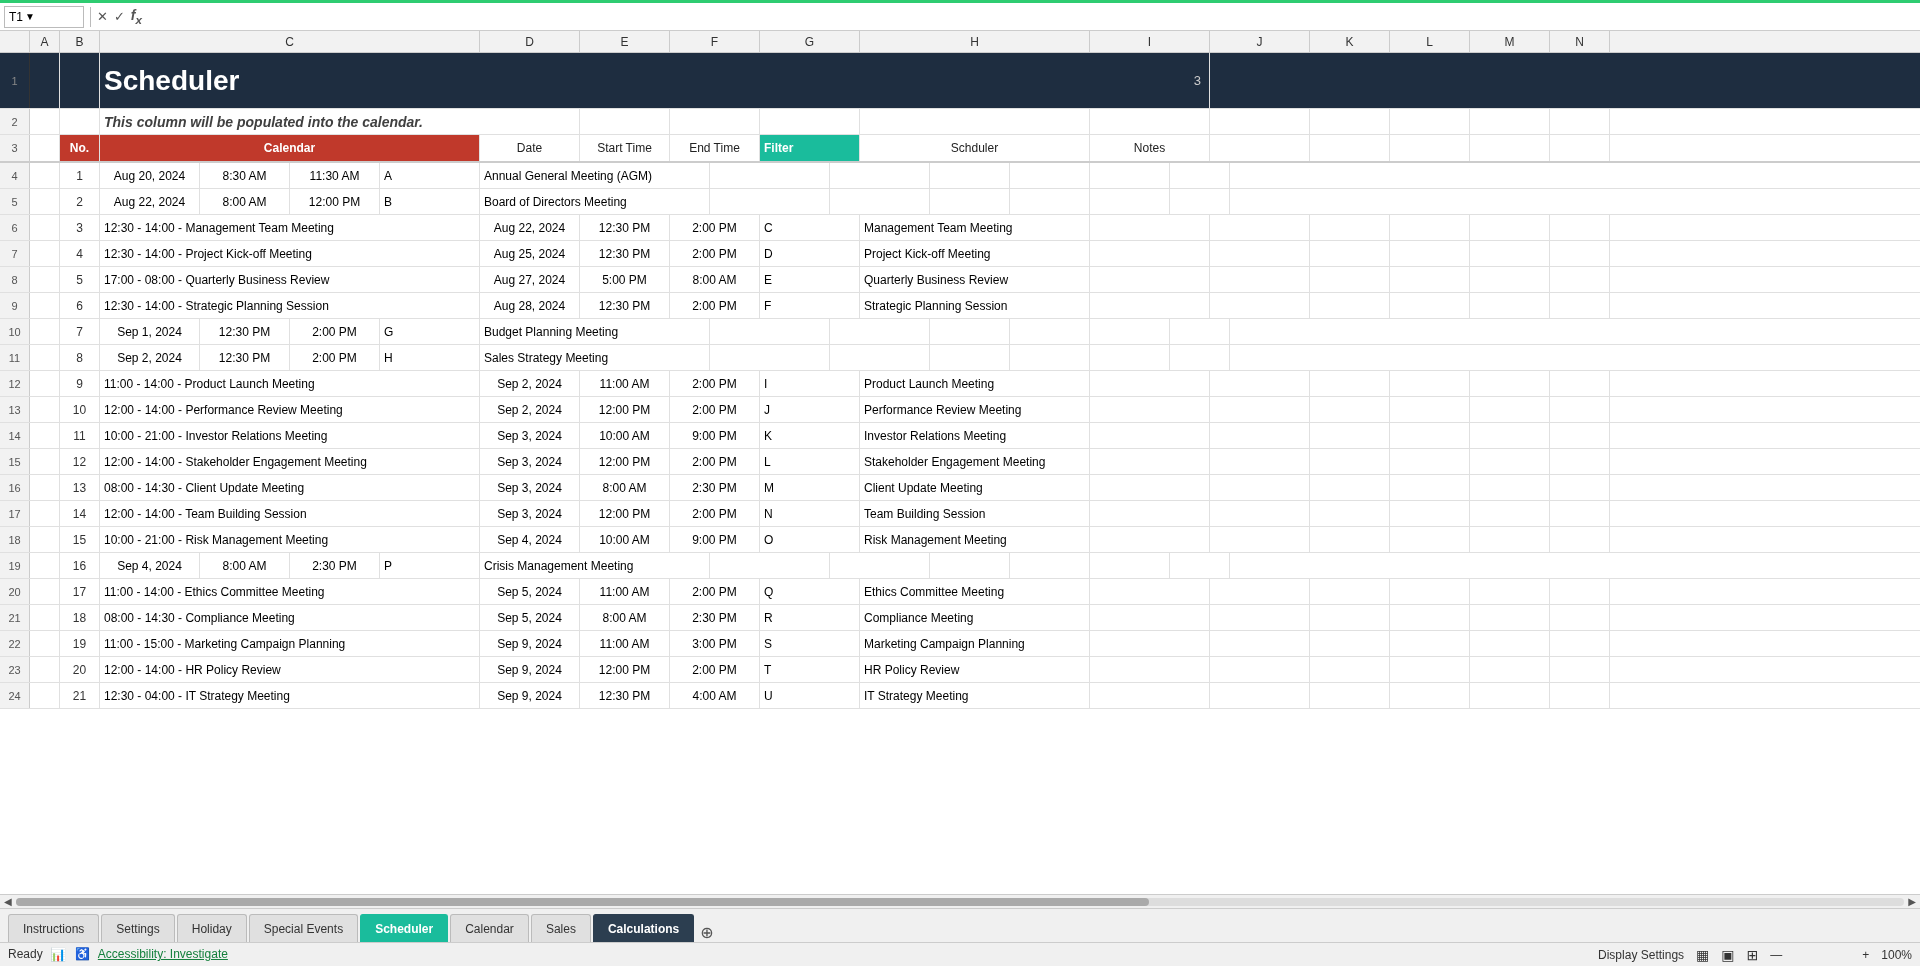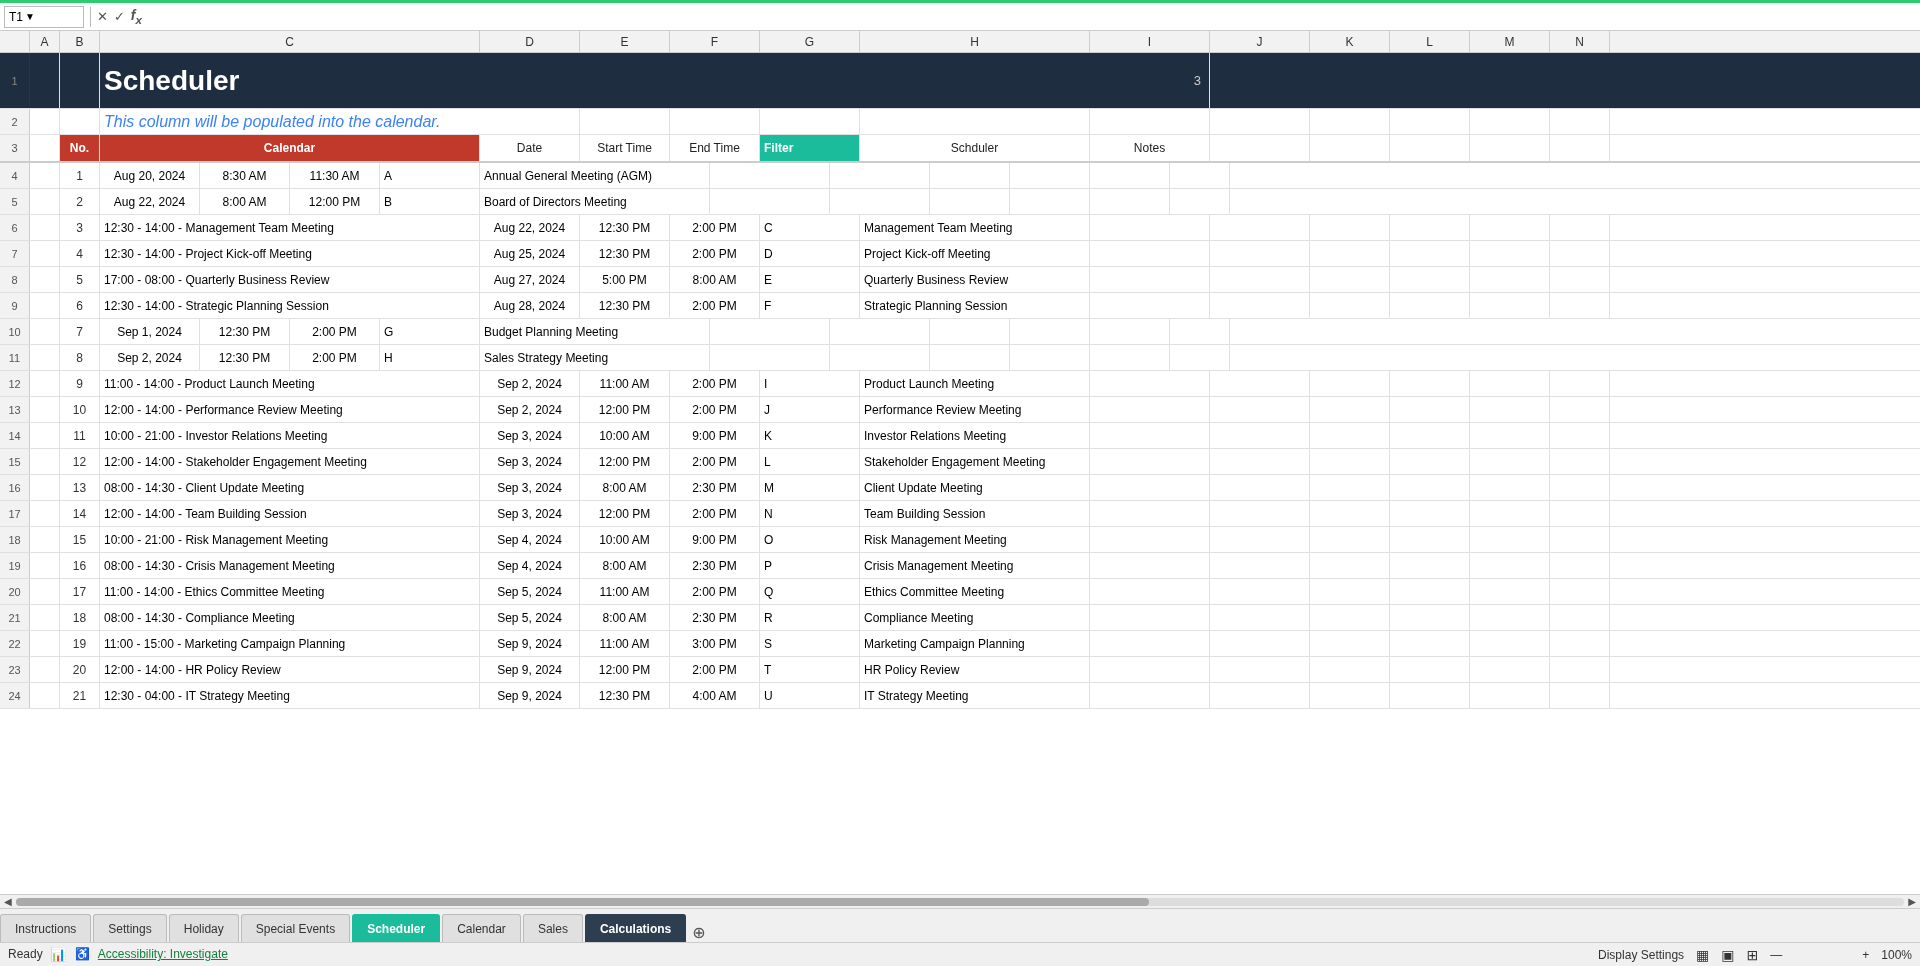--- a/index.html
+++ b/index.html
@@ -181,7 +181,7 @@
         <div class="cell col-a"></div>
         <div class="cell col-b"></div>
         <div class="cell col-c subtitle-cell" style="border-right:none;">
-          <span style="color:#3b82f6; font-style:italic; font-size:16px;">This column will be populated into the calendar.</span>
+          <span style="color:#404040; font-style:italic; font-size:14px;font-weight:bold;">This column will be populated into the calendar.</span>
         </div>
         <div class="cell col-d"></div>
         <div class="cell col-e"></div>

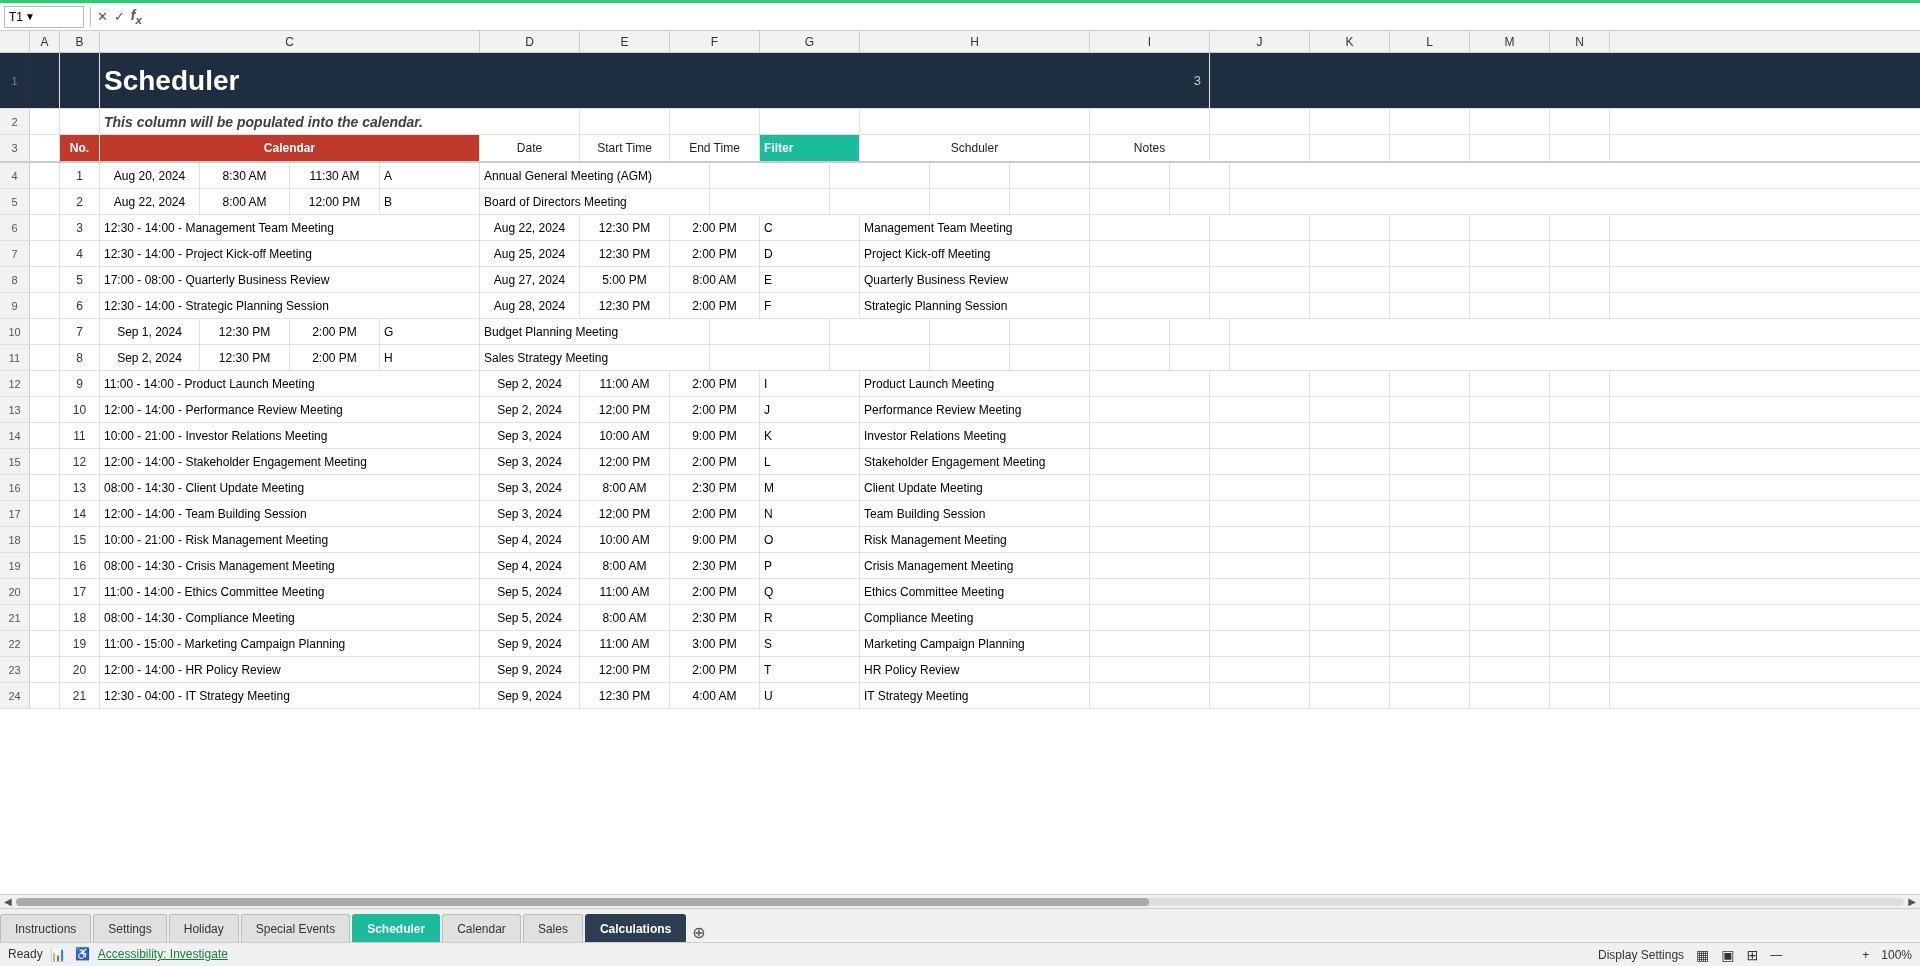--- a/index.html
+++ b/index.html
@@ -486,7 +486,6 @@
       <div class="row-num">19</div>
       <div class="cell col-a"></div>
       <div class="cell col-b num-cell">16</div>
-      <div class="cell col-c">08:00 - 14:30 - Crisis Management Meeting</div>
       <div class="cell col-d" style="justify-content:center;">Sep 4, 2024</div>
       <div class="cell col-e" style="justify-content:center;">8:00 AM</div>
       <div class="cell col-f" style="justify-content:center;">2:30 PM</div>

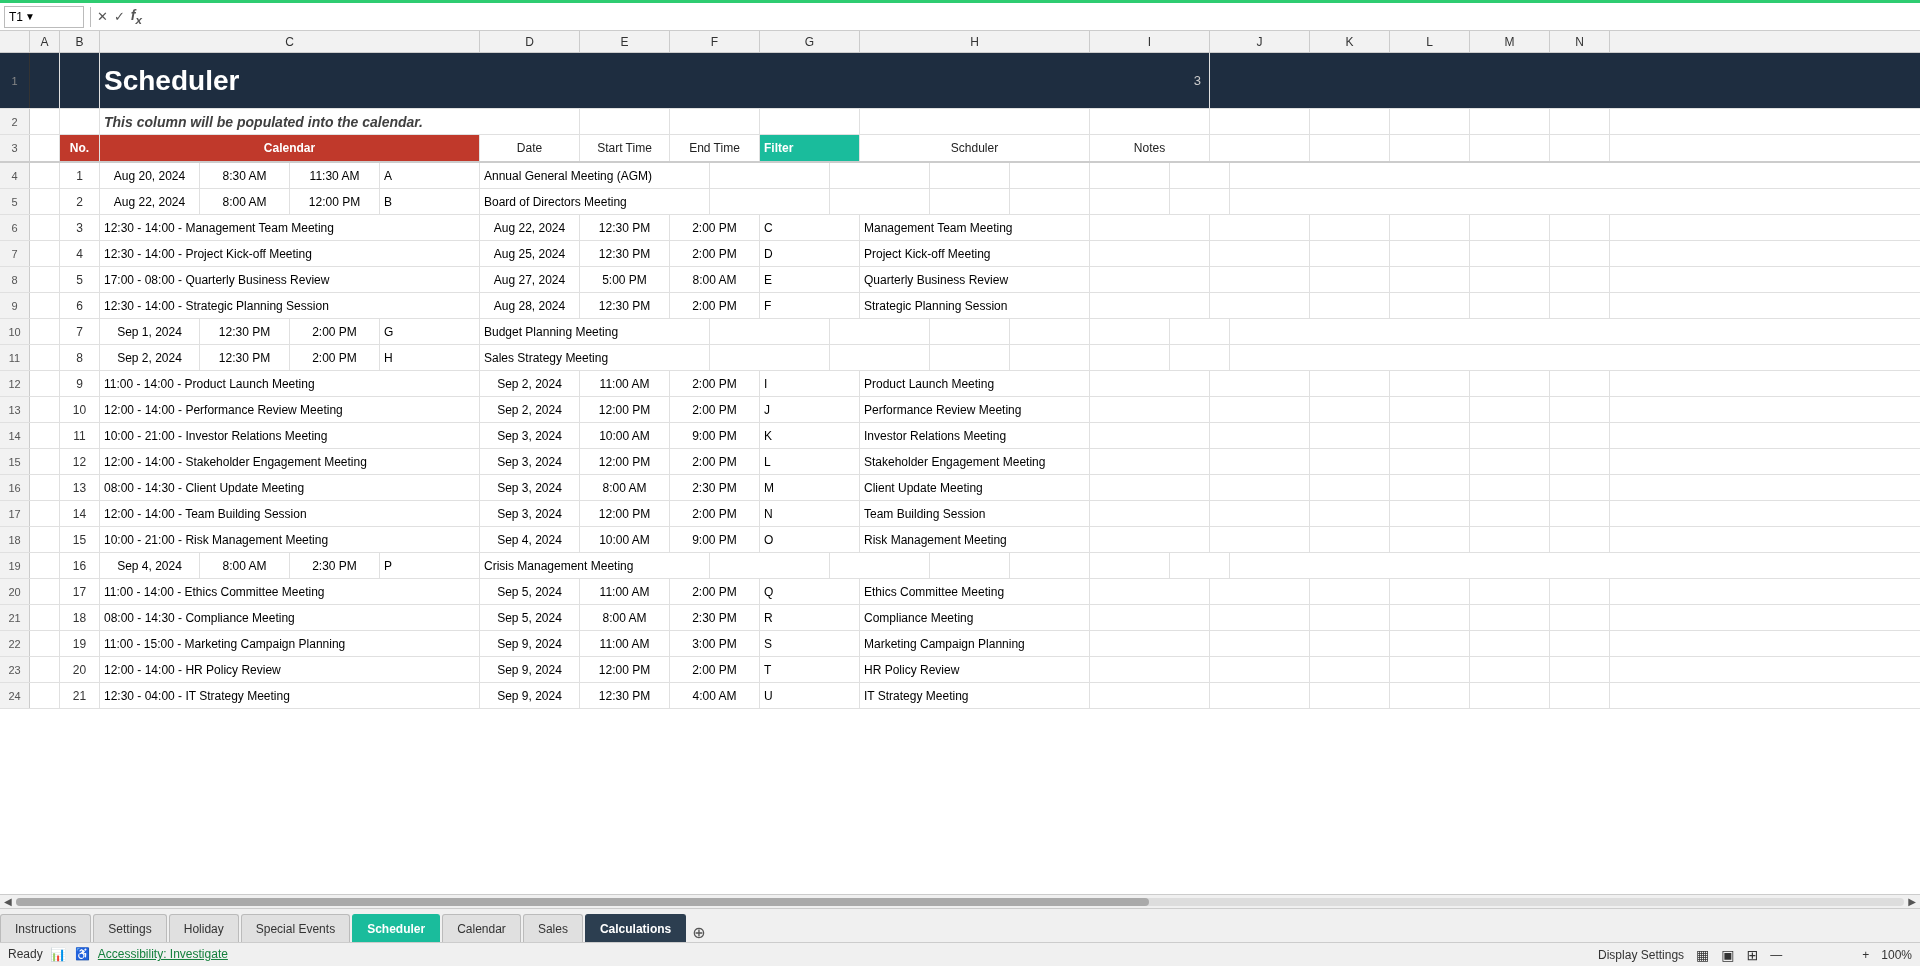--- a/index.html
+++ b/index.html
@@ -86,7 +86,7 @@
     
     .tabs-bar {
       height: 34px; background: #f0f0f0; border-top: 1px solid #ccc;
-      display: flex; align-items: flex-end; gap: 0;
+      display: flex; align-items: flex-end; padding-left: 8px; gap: 0;
     }
     .tab {
       height: 28px; padding: 0 14px; border: 1px solid #bbb; border-bottom: none;

